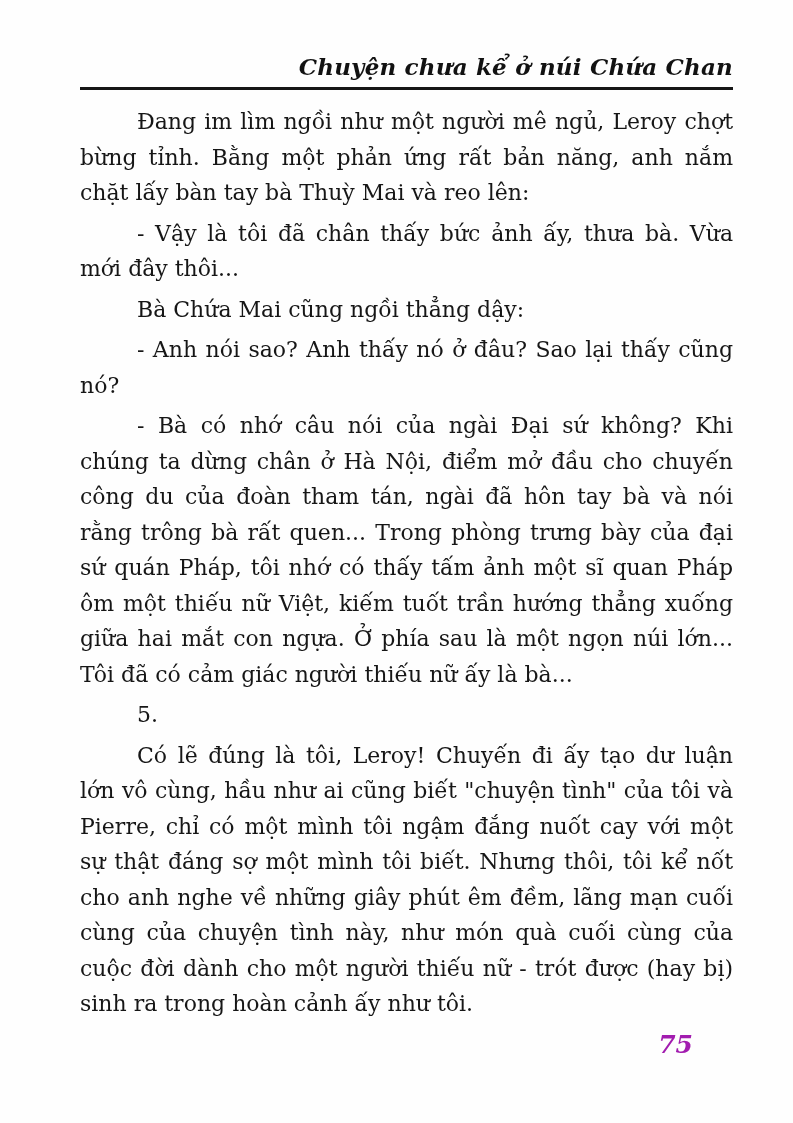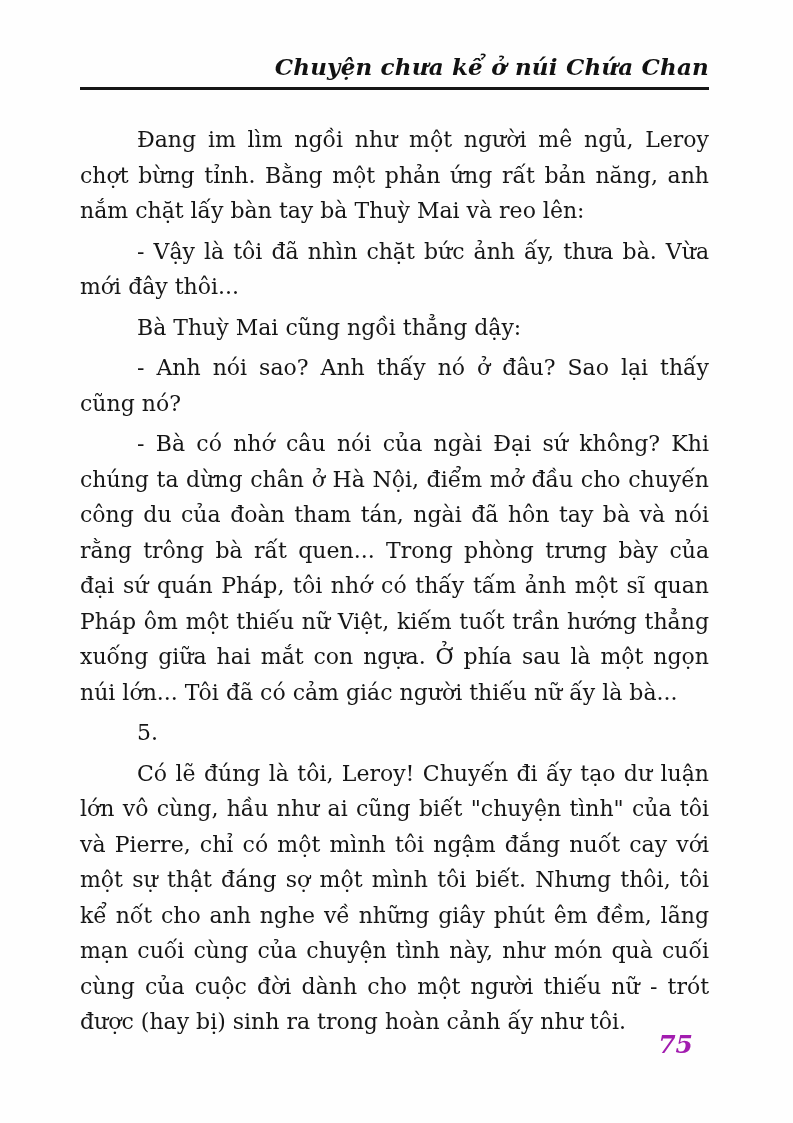--- a/index.html
+++ b/index.html
@@ -15,7 +15,7 @@
     background: #fefefe;
     color: #141414;
     box-sizing: border-box;
-    padding: 0 84px 0 80px;
+    padding: 0 60px 0 80px;
     overflow: hidden;
     font-family: "DejaVu Serif", serif;
   }

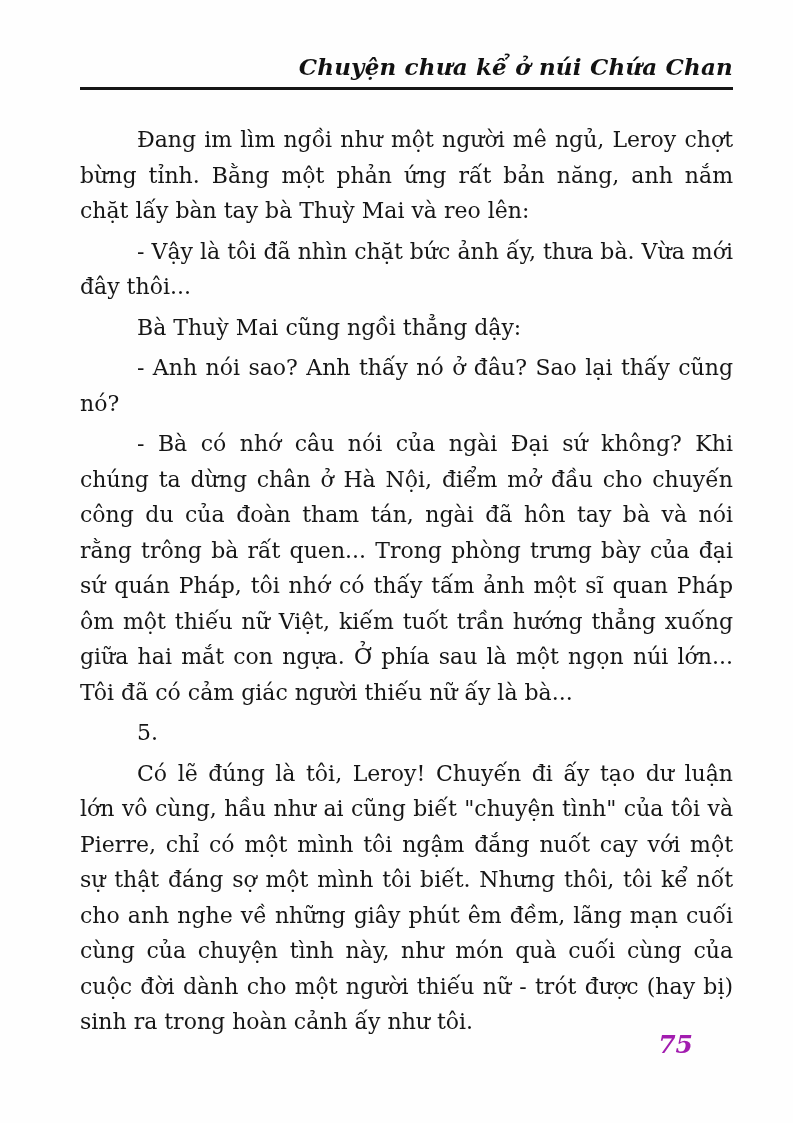--- a/index.html
+++ b/index.html
@@ -35,7 +35,7 @@
     margin: 5px 0 0 0;
   }
   .body-text {
-    margin-top: 32px;
+    margin-top: 14px;
     font-size: 22px;
     line-height: 35.5px;
     text-align: justify;

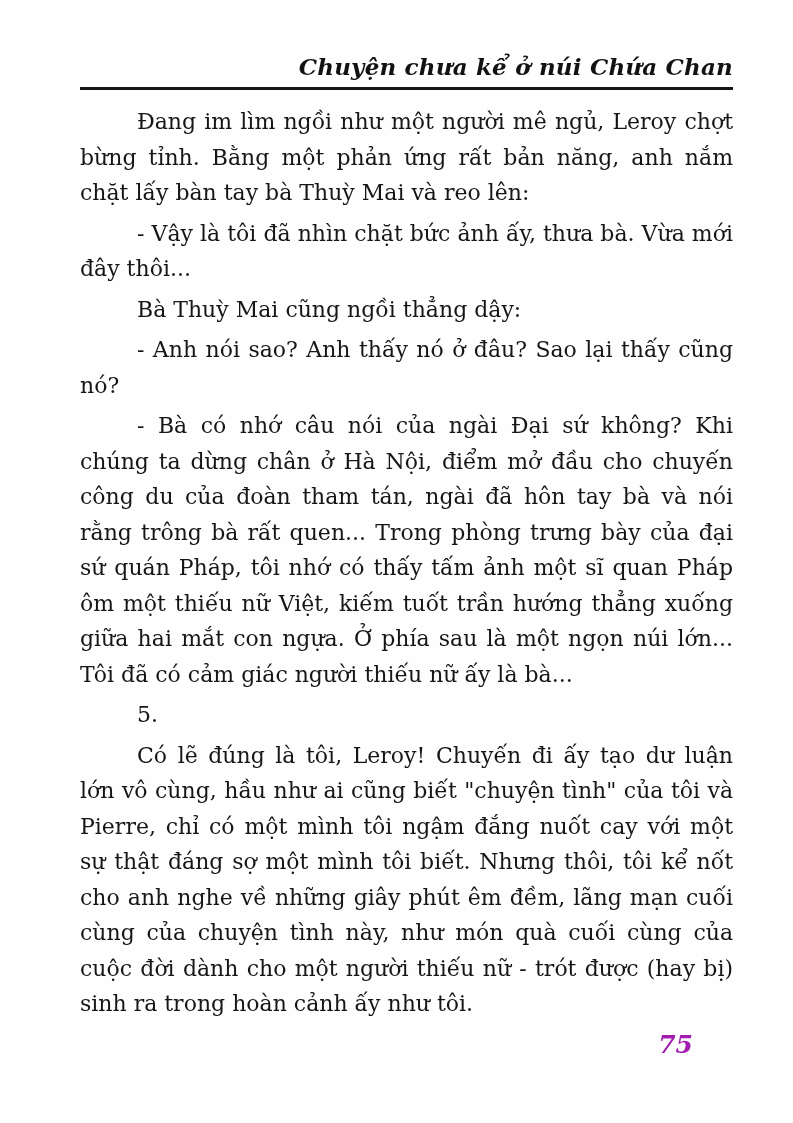--- a/index.html
+++ b/index.html
@@ -69,7 +69,7 @@
 
   <main class="body-text" id="paragraphs">
       <p>Đang im lìm ngồi như một người mê ngủ, Leroy chợt bừng tỉnh. Bằng một phản ứng rất bản năng, anh nắm chặt lấy bàn tay bà Thuỳ Mai và reo lên:</p>
-      <p>- Vậy là tôi đã nhìn chặt bức ảnh ấy, thưa bà. Vừa mới đây thôi...</p>
+      <p>- Vậy là tôi đã chân thấy bức ảnh ấy, thưa bà. Vừa mới đây thôi...</p>
       <p>Bà Thuỳ Mai cũng ngồi thẳng dậy:</p>
       <p>- Anh nói sao? Anh thấy nó ở đâu? Sao lại thấy cũng nó?</p>
       <p>- Bà có nhớ câu nói của ngài Đại sứ không? Khi chúng ta dừng chân ở Hà Nội, điểm mở đầu cho chuyến công du của đoàn tham tán, ngài đã hôn tay bà và nói rằng trông bà rất quen... Trong phòng trưng bày của đại sứ quán Pháp, tôi nhớ có thấy tấm ảnh một sĩ quan Pháp ôm một thiếu nữ Việt, kiếm tuốt trần hướng thẳng xuống giữa hai mắt con ngựa. Ở phía sau là một ngọn núi lớn... Tôi đã có cảm giác người thiếu nữ ấy là bà...</p>

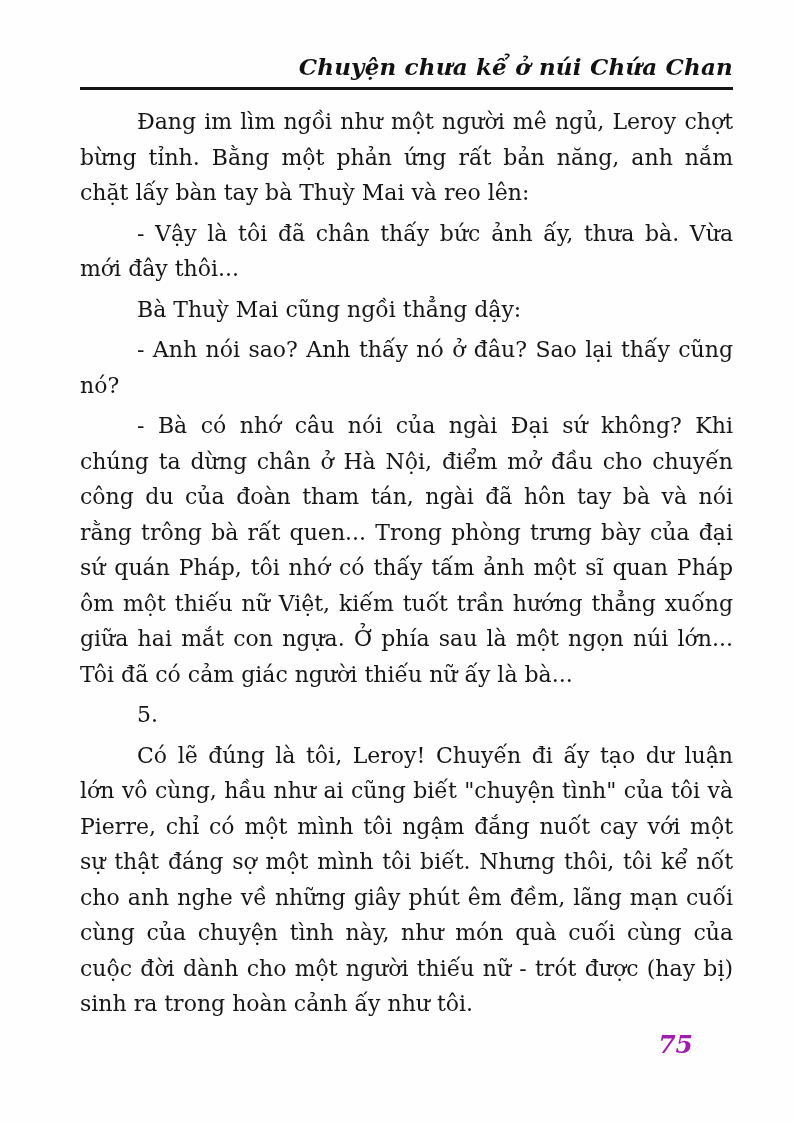--- a/index.html
+++ b/index.html
@@ -70,7 +70,7 @@
   <main class="body-text" id="paragraphs">
       <p>Đang im lìm ngồi như một người mê ngủ, Leroy chợt bừng tỉnh. Bằng một phản ứng rất bản năng, anh nắm chặt lấy bàn tay bà Thuỳ Mai và reo lên:</p>
       <p>- Vậy là tôi đã chân thấy bức ảnh ấy, thưa bà. Vừa mới đây thôi...</p>
-      <p>Bà Thuỳ Mai cũng ngồi thẳng dậy:</p>
+      <p>Bà Chứa Mai cũng ngồi thẳng dậy:</p>
       <p>- Anh nói sao? Anh thấy nó ở đâu? Sao lại thấy cũng nó?</p>
       <p>- Bà có nhớ câu nói của ngài Đại sứ không? Khi chúng ta dừng chân ở Hà Nội, điểm mở đầu cho chuyến công du của đoàn tham tán, ngài đã hôn tay bà và nói rằng trông bà rất quen... Trong phòng trưng bày của đại sứ quán Pháp, tôi nhớ có thấy tấm ảnh một sĩ quan Pháp ôm một thiếu nữ Việt, kiếm tuốt trần hướng thẳng xuống giữa hai mắt con ngựa. Ở phía sau là một ngọn núi lớn... Tôi đã có cảm giác người thiếu nữ ấy là bà...</p>
       <p class="section-number">5.</p>

